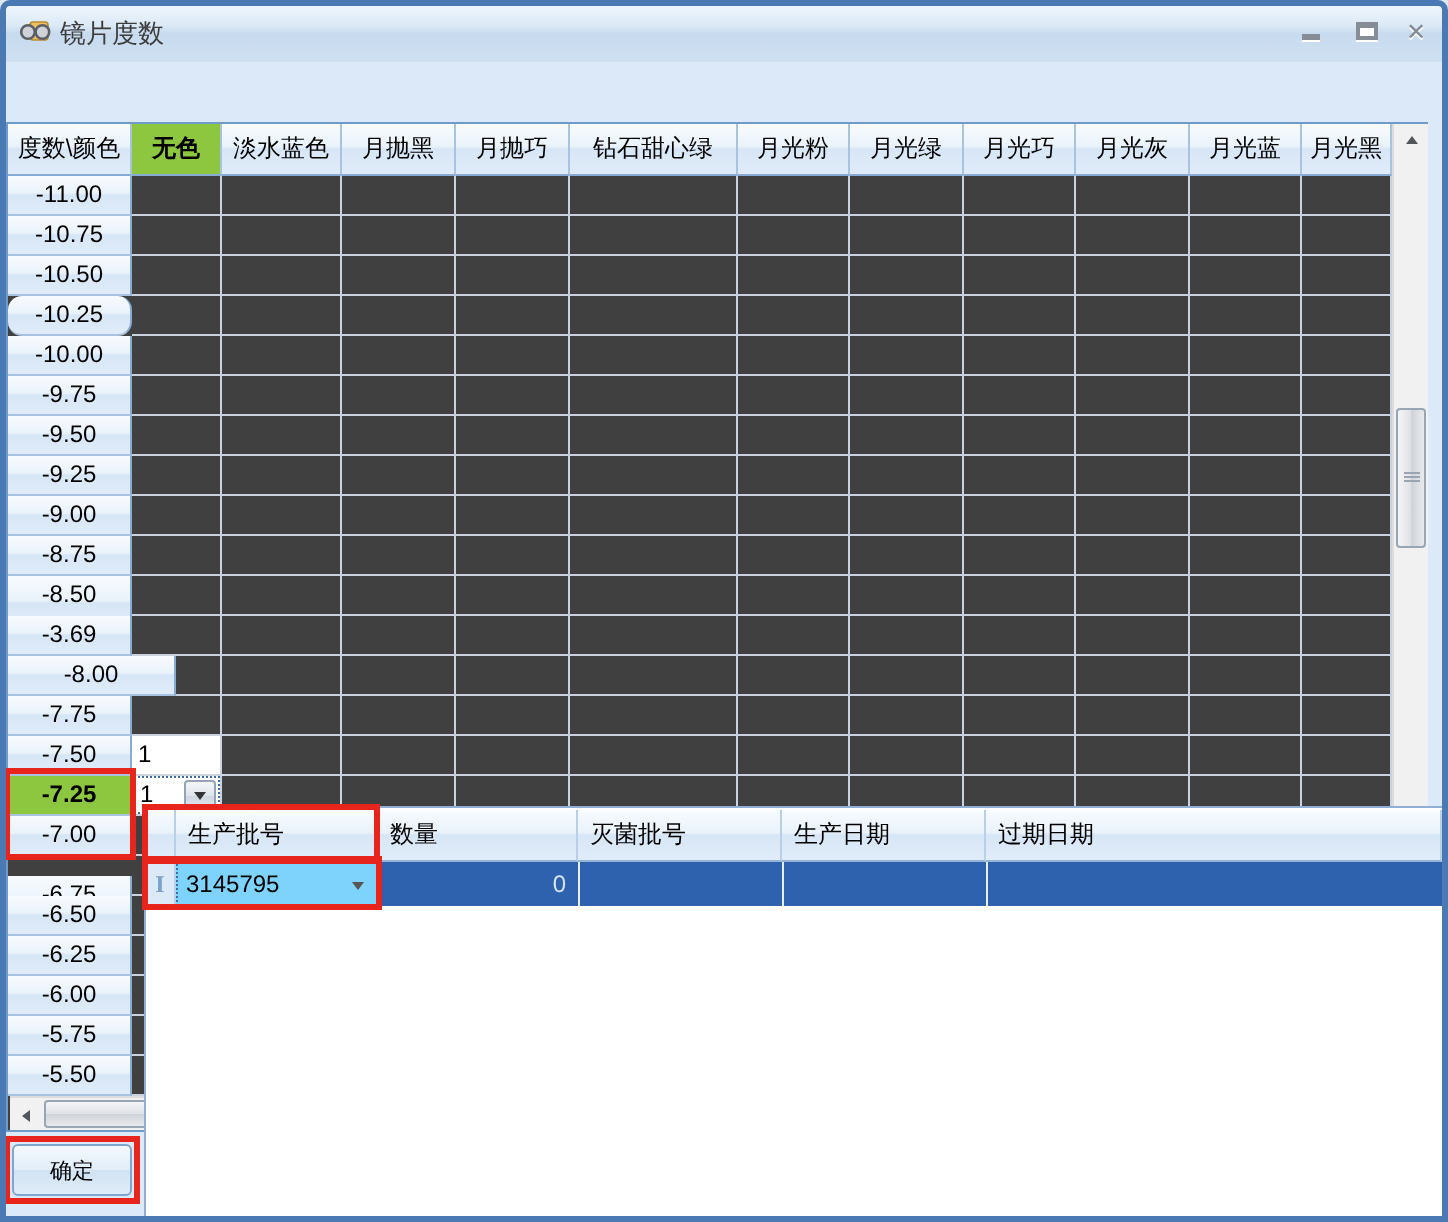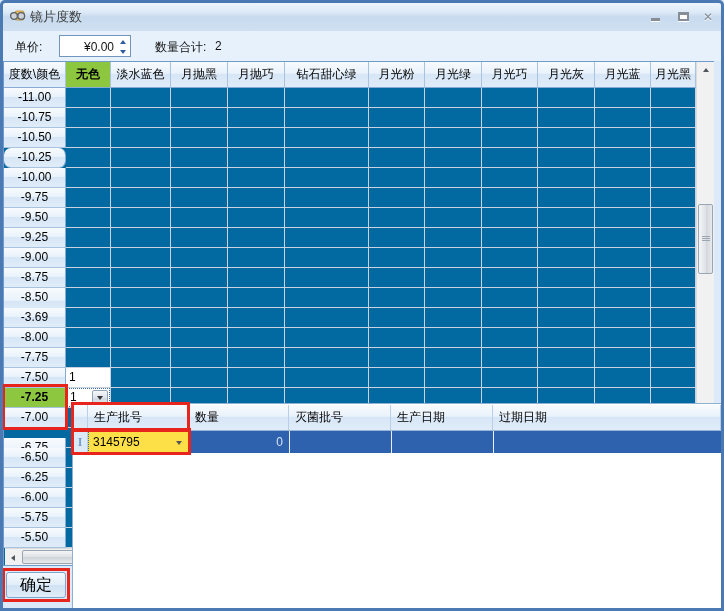--- a/index.html
+++ b/index.html
@@ -106,20 +106,6 @@
     <span class="winbtn" id="btn-close"><span class="glyph-close">✕</span></span>
   </div>
 
-  <div id="toolbar">
-    <span class="tb-label" style="left:12px">单价:</span>
-    <span id="price-box">
-      <span id="price-value">¥0.00</span>
-      <span class="spin spin-up">
-          <span class="tri-up"></span>
-        </span>
-      <span class="spin spin-dn">
-          <span class="tri-dn"></span>
-        </span>
-    </span>
-    <span class="tb-label" style="left:152px">数量合计:</span>
-    <span class="tb-label" style="left:212px">2</span>
-  </div>
 
   <div id="grid">
     <div id="data-area"></div>

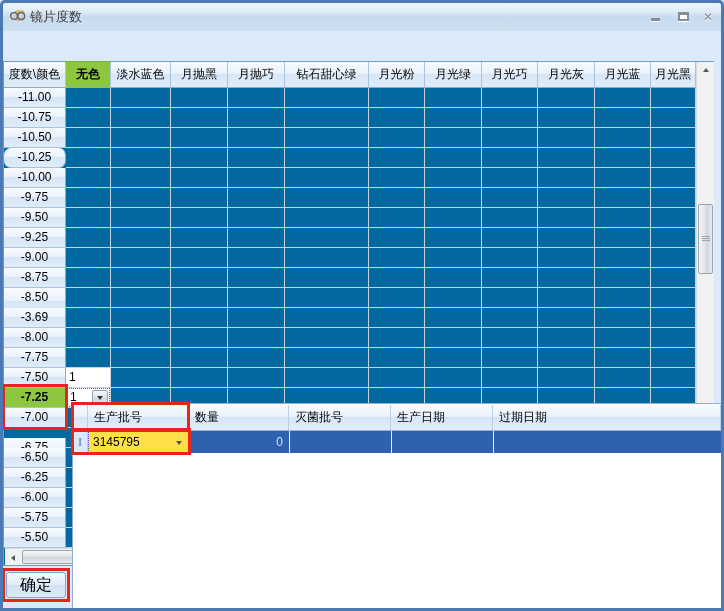--- a/index.html
+++ b/index.html
@@ -27,7 +27,7 @@
   .tri-up{width:0;height:0;border-left:3px solid transparent;border-right:3px solid transparent;border-bottom:4px solid #2d5d9e;}
   .tri-dn{width:0;height:0;border-left:3px solid transparent;border-right:3px solid transparent;border-top:4px solid #2d5d9e;}
   
-  #grid{position:absolute;left:3px;top:61px;width:711px;height:505px;background:#0369a1;
+  #grid{position:absolute;left:3px;top:61px;width:711px;height:505px;background:#404040;
     border:1px solid #6f9bca;z-index:10;}
   .hdr{position:absolute;font-size:12px;color:#000;text-align:center;line-height:25px;
     background:linear-gradient(to bottom,#f8fbfe 0%,#e9f2fb 45%,#d7e6f6 50%,#e0ecf9 100%);

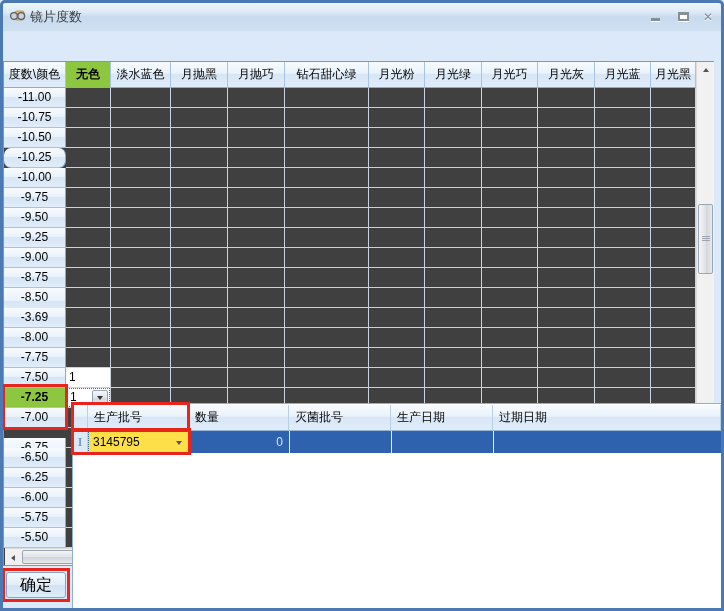--- a/index.html
+++ b/index.html
@@ -147,7 +147,7 @@
       <div class="rowhdr" style="left: 0px; top: 206px; width: 62px; height: 20px;">-8.75</div>
       <div class="rowhdr" style="left: 0px; top: 226px; width: 62px; height: 28px;">-8.50</div>
       <div class="rowhdr" style="left: 0px; top: 246px; width: 62px; height: 20px;">-3.69</div>
-      <div class="rowhdr" style="left: 0px; top: 266px; width: 62px; height: 20px;">-8.00</div>
+      <div class="rowhdr" style="left: 0px; top: 266px; width: 84px; height: 20px;">-8.00</div>
       <div class="rowhdr" style="left: 0px; top: 286px; width: 62px; height: 20px;">-7.75</div>
       <div class="rowhdr" style="left: 0px; top: 306px; width: 62px; height: 20px;">-7.50</div>
       <div class="rowhdr sel-green" style="left: 0px; top: 326px; width: 62px; height: 20px; font-weight: bold;">-7.25</div>

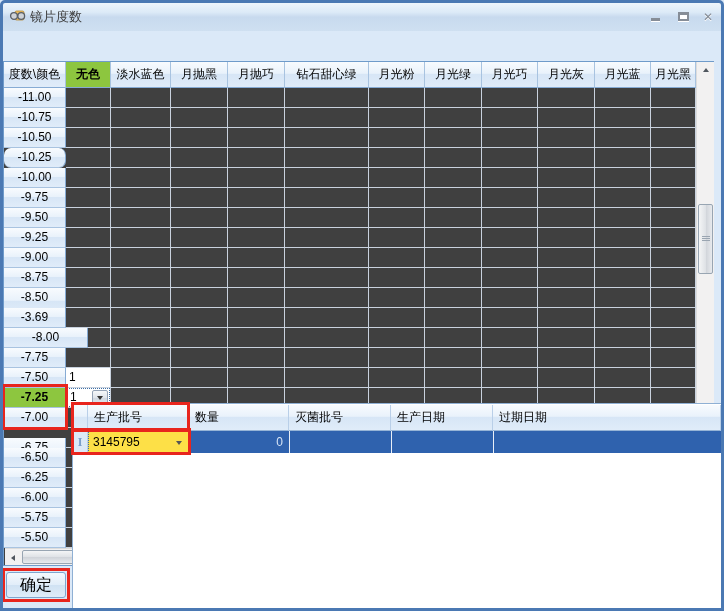--- a/index.html
+++ b/index.html
@@ -70,7 +70,7 @@
   #row-indicator{position:absolute;left:0;top:27px;width:15px;height:22px;background:#dce9f7;
     border-right:1px solid #b9cfe8;color:#7aa0cc;font-family:"Liberation Serif","DejaVu Serif",serif;
     font-weight:bold;font-size:12px;text-align:center;line-height:22px;}
-  #combo{position:absolute;left:15px;top:27px;width:101px;height:22px;background:#fde047;
+  #combo{position:absolute;left:15px;top:27px;width:101px;height:22px;background:#7dd3fc;
     border:1px dotted #3c6ea5;font-size:12px;color:#000;line-height:20px;padding-left:4px;}
   #combo .tri-dd{position:absolute;right:6px;top:9px;border-top-color:#555;}
   

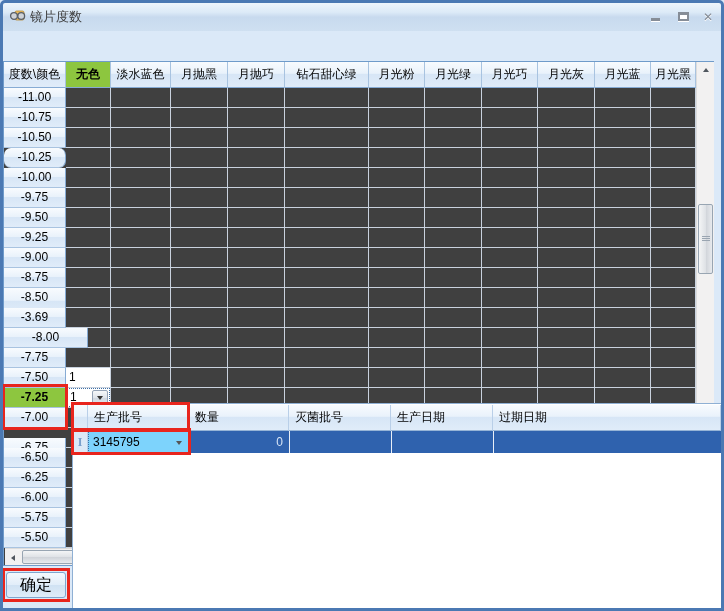--- a/index.html
+++ b/index.html
@@ -76,7 +76,7 @@
   
   #ok-btn{position:absolute;left:6px;top:572px;width:60px;height:26px;
     background:linear-gradient(to bottom,#f4f9fd,#e1edf9 50%,#d0e2f3 51%,#dfecf9);
-    border:1px solid #7ea6cf;border-radius:3px;font-size:16px;color:#000;
+    border:1px solid #7ea6cf;border-radius:3px;font-size:11px;color:#000;
     display:flex;align-items:center;justify-content:center;z-index:15;}
   
   .red-rect{position:absolute;border:3px solid var(--red);z-index:40;pointer-events:none;}

